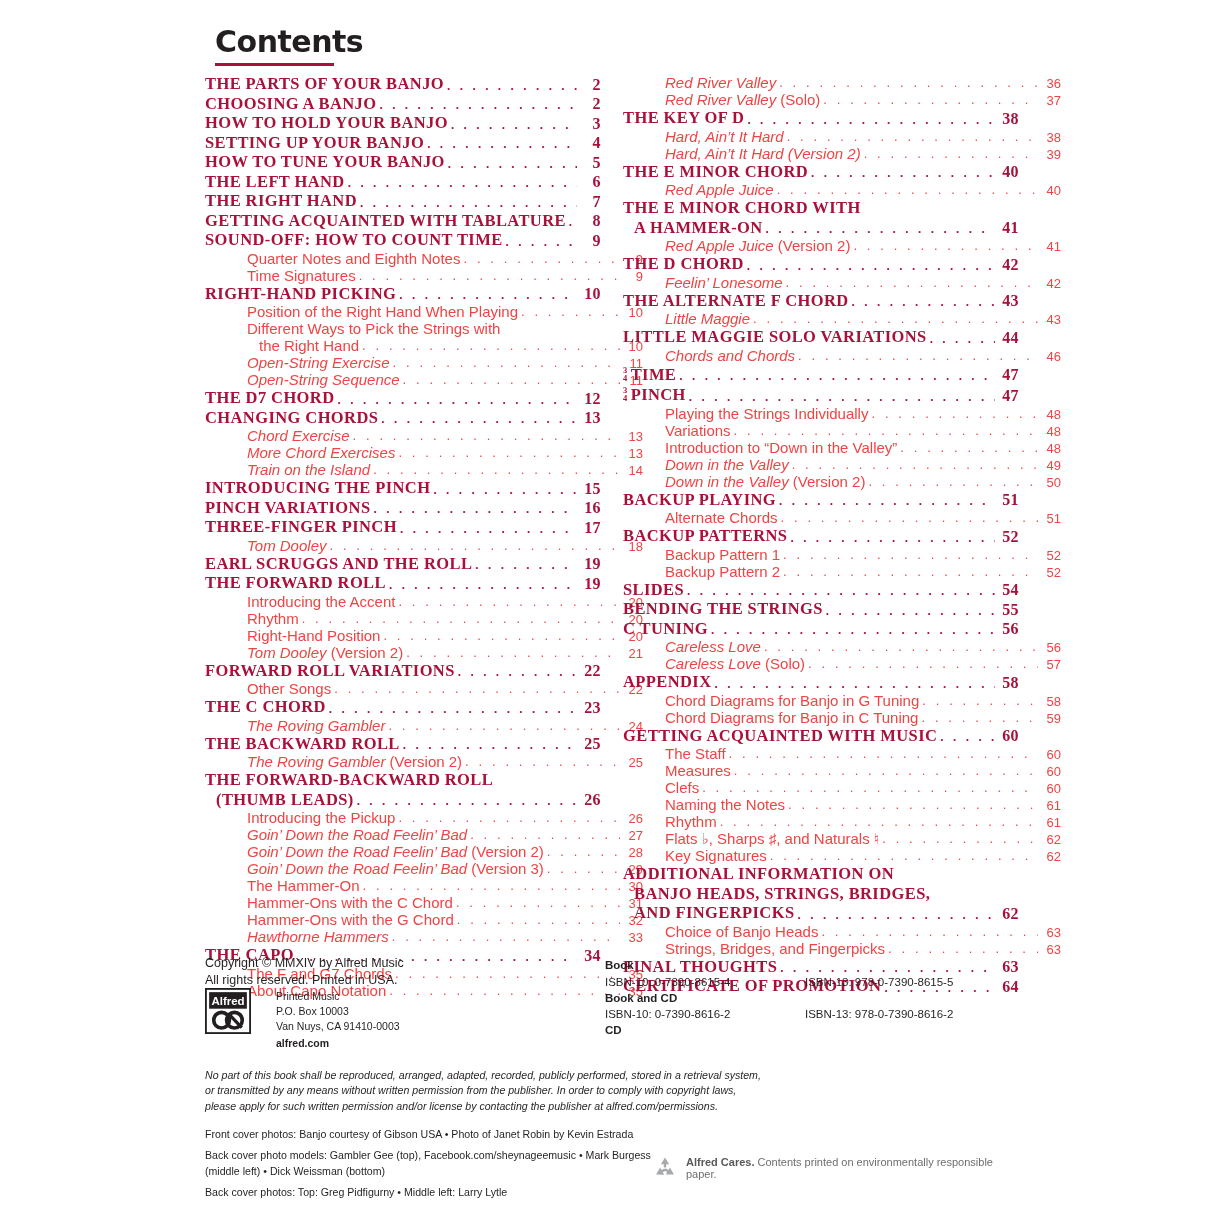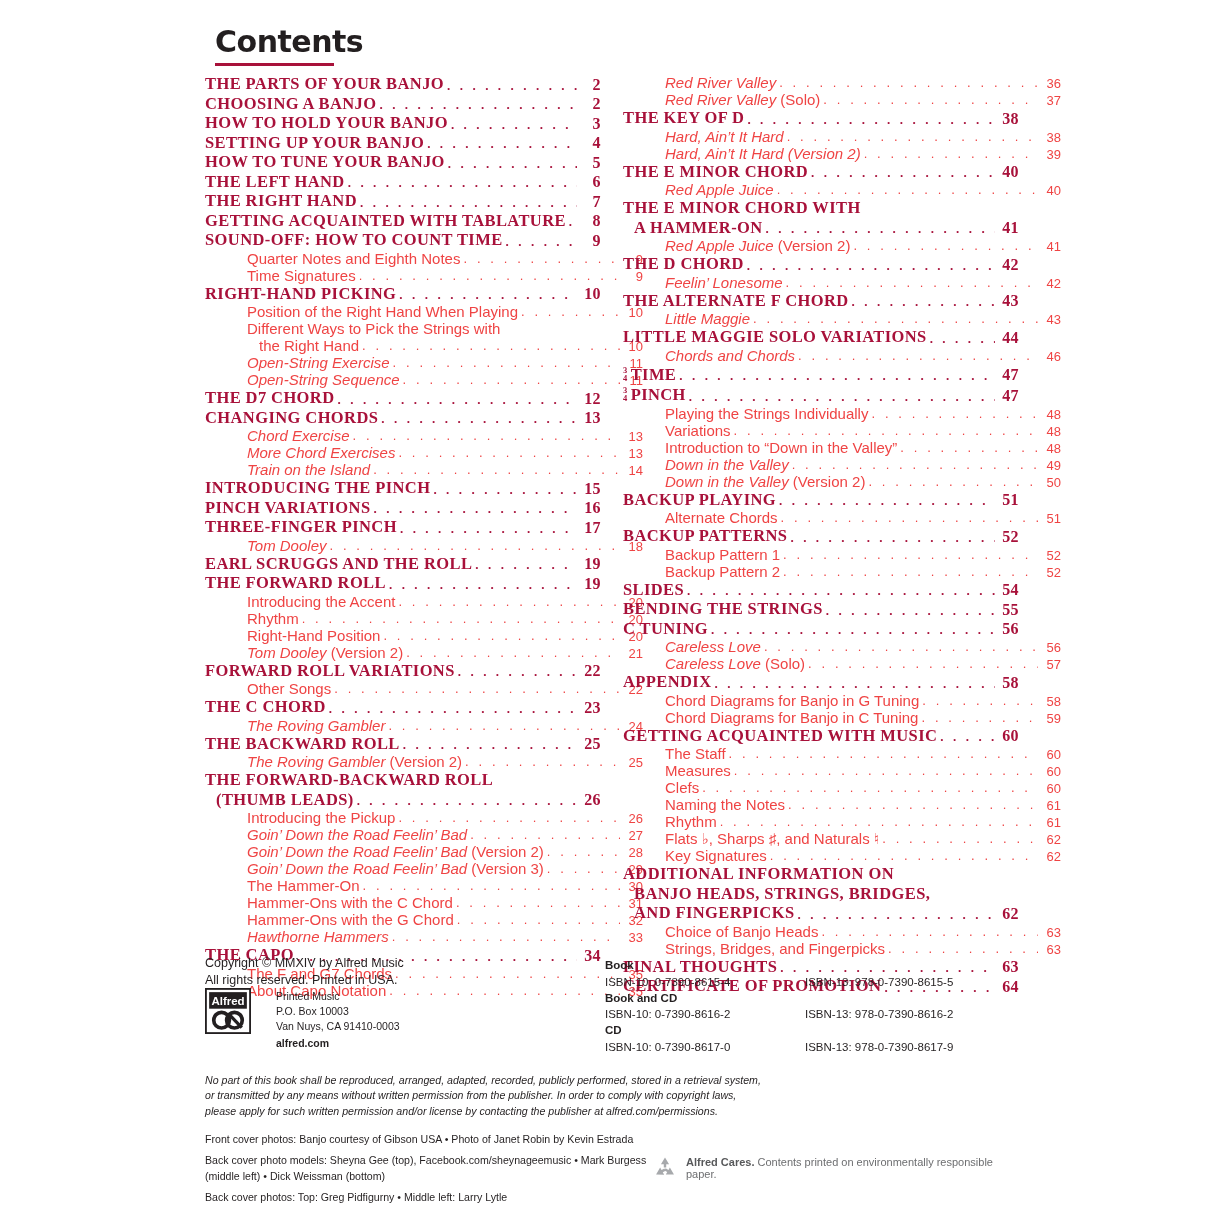--- a/index.html
+++ b/index.html
@@ -747,10 +747,6 @@
           </div>
           <div class="isbn-group">
             <div class="isbn-head">CD</div>
-            <div class="isbn-row">
-              <span class="isbn-10">ISBN-10: 0-7390-8617-0</span>
-              <span>ISBN-13: 978-0-7390-8617-9</span>
-            </div>
           </div>
         </div>
     </div>

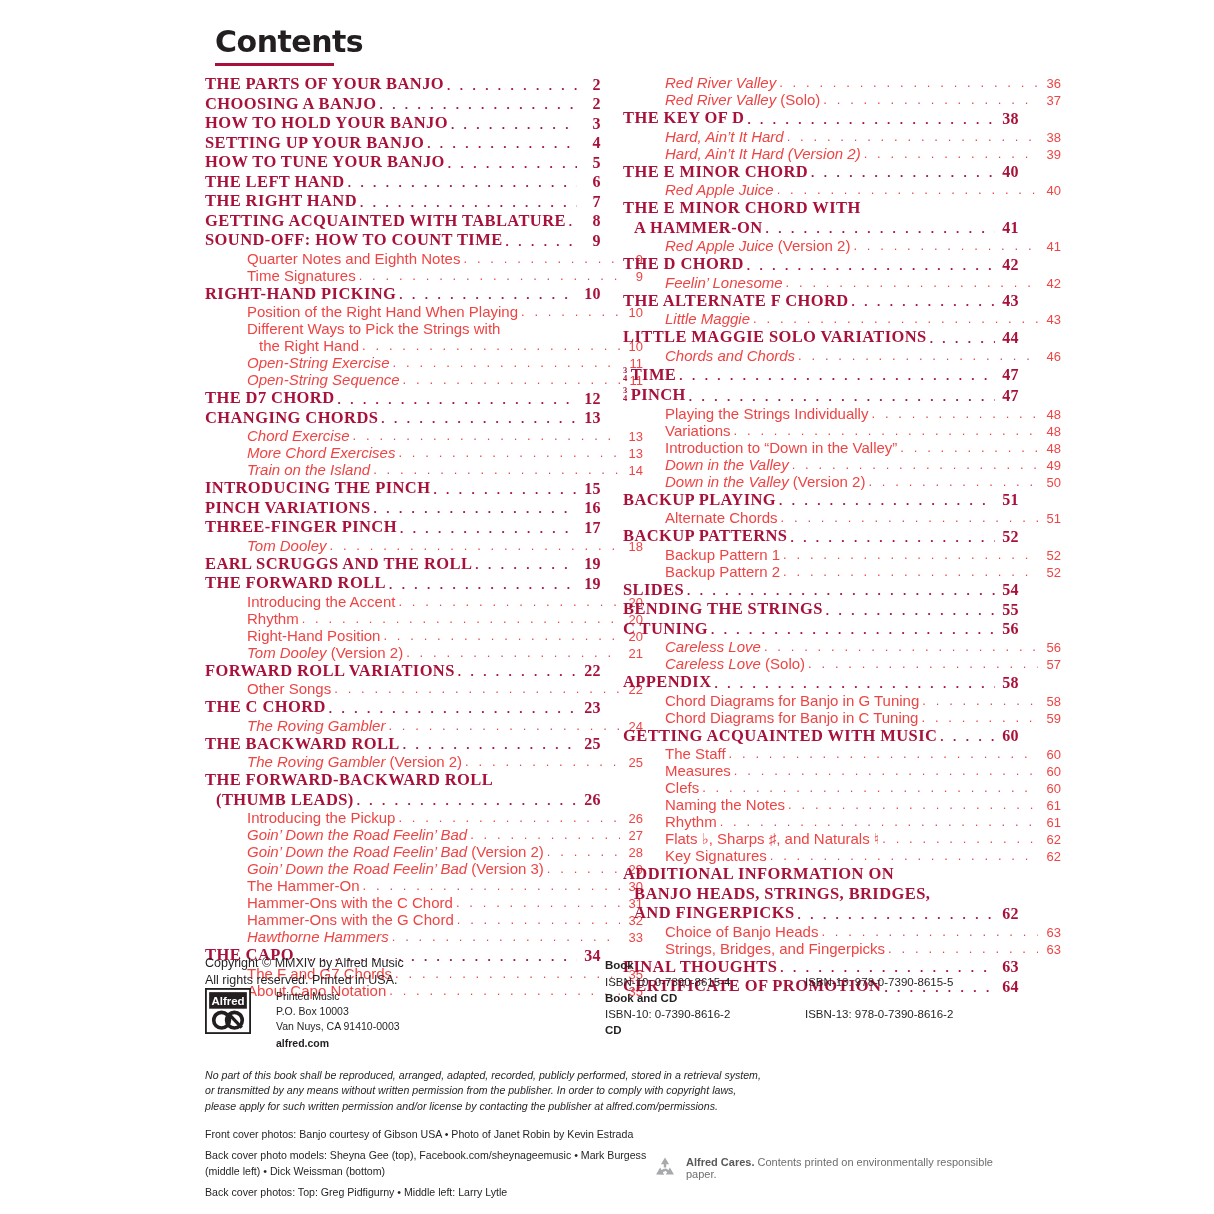--- a/index.html
+++ b/index.html
@@ -755,7 +755,7 @@
 
     <div class="credits">
       <p>Front cover photos: Banjo courtesy of Gibson USA • Photo of Janet Robin by Kevin Estrada</p>
-      <p class="tight" style="margin-bottom:0">Back cover photo models: Sheyna Gee (top), Facebook.com/sheynageemusic • Mark Burgess</p>
+      <p class="tight" style="margin-bottom:0">Back cover photo models: Gambler Gee (top), Facebook.com/sheynageemusic • Mark Burgess</p>
       <p>(middle left) • Dick Weissman (bottom)</p>
       <p>Back cover photos: Top: Greg Pidfigurny • Middle left: Larry Lytle</p>
     </div>

